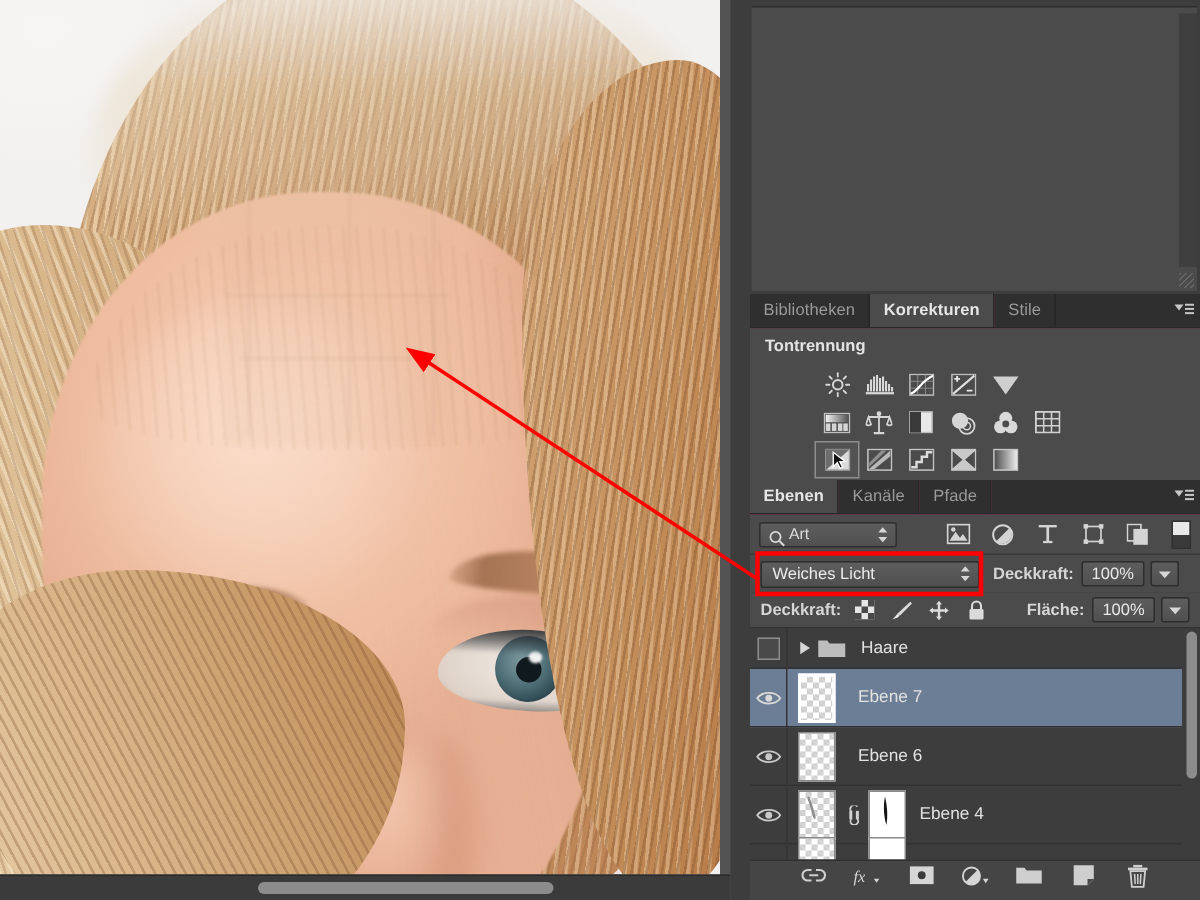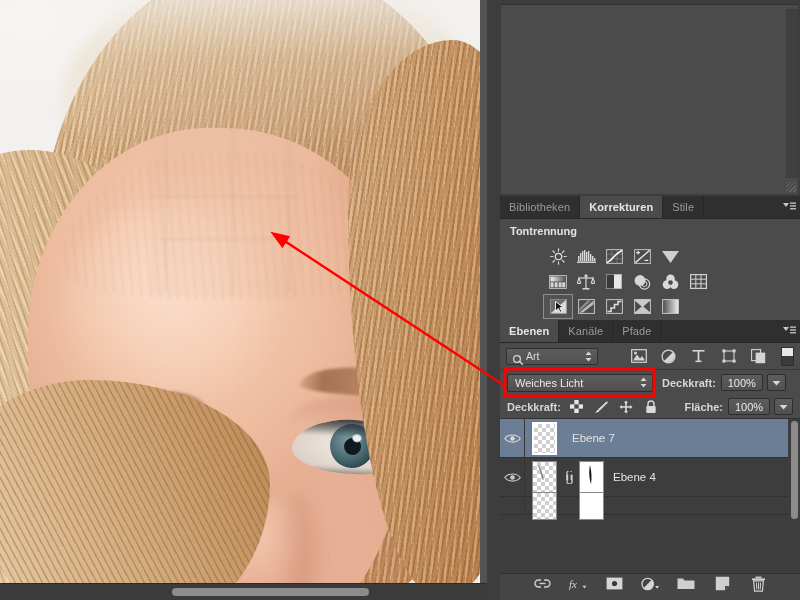--- a/index.html
+++ b/index.html
@@ -920,6 +920,22 @@
 
       <div id="layer-list">
 
+        <div class="layer-row group">
+          <div class="group-row-box">
+            <span class="grp-empty-square"></span>
+          </div>
+          <div class="arrow-cell">
+            <svg width="9" height="10" viewBox="0 0 9 10">
+                <polygon points="1.5,0.8 8,5 1.5,9.2" fill="#d5d5d5"></polygon>
+              </svg>
+          </div>
+          <div class="folder-cell">
+            <svg width="19" height="14" viewBox="0 0 19 14">
+              <path d="M0.5,2 L6.5,2 L8,4 L18.5,4 L18.5,13 L0.5,13 Z" fill="#bdbdbd"></path>
+            </svg>
+          </div>
+          <span class="layer-name">Haare</span>
+        </div>
 
         <div class="layer-row selected">
           <div class="eye-cell">

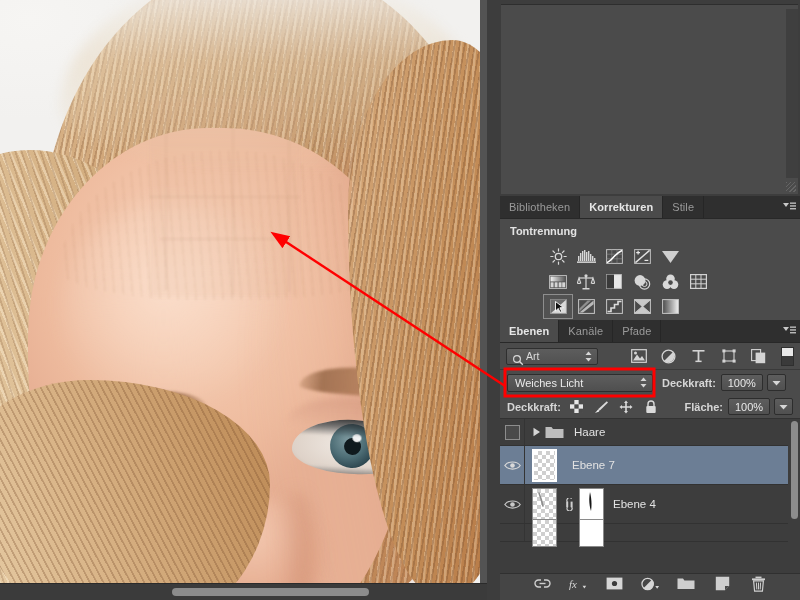--- a/index.html
+++ b/index.html
@@ -950,6 +950,18 @@
           <span class="layer-name">Ebene 7</span>
         </div>
 
+        <div class="layer-row">
+          <div class="eye-cell">
+            <svg width="17" height="11" viewBox="0 0 17 11">
+              <path d="M0.8,5.5 C4,0.8 13,0.8 16.2,5.5 C13,10.2 4,10.2 0.8,5.5 Z" fill="none" stroke="#c9c9c9" stroke-width="1.2"></path>
+              <circle cx="8.5" cy="5.5" r="2.3" fill="#c9c9c9"></circle>
+            </svg>
+          </div>
+          <div class="thumb-cell">
+            <div class="lyr-thumb"></div>
+          </div>
+          <span class="layer-name">Ebene 6</span>
+        </div>
 
         <div class="layer-row">
           <div class="eye-cell">

